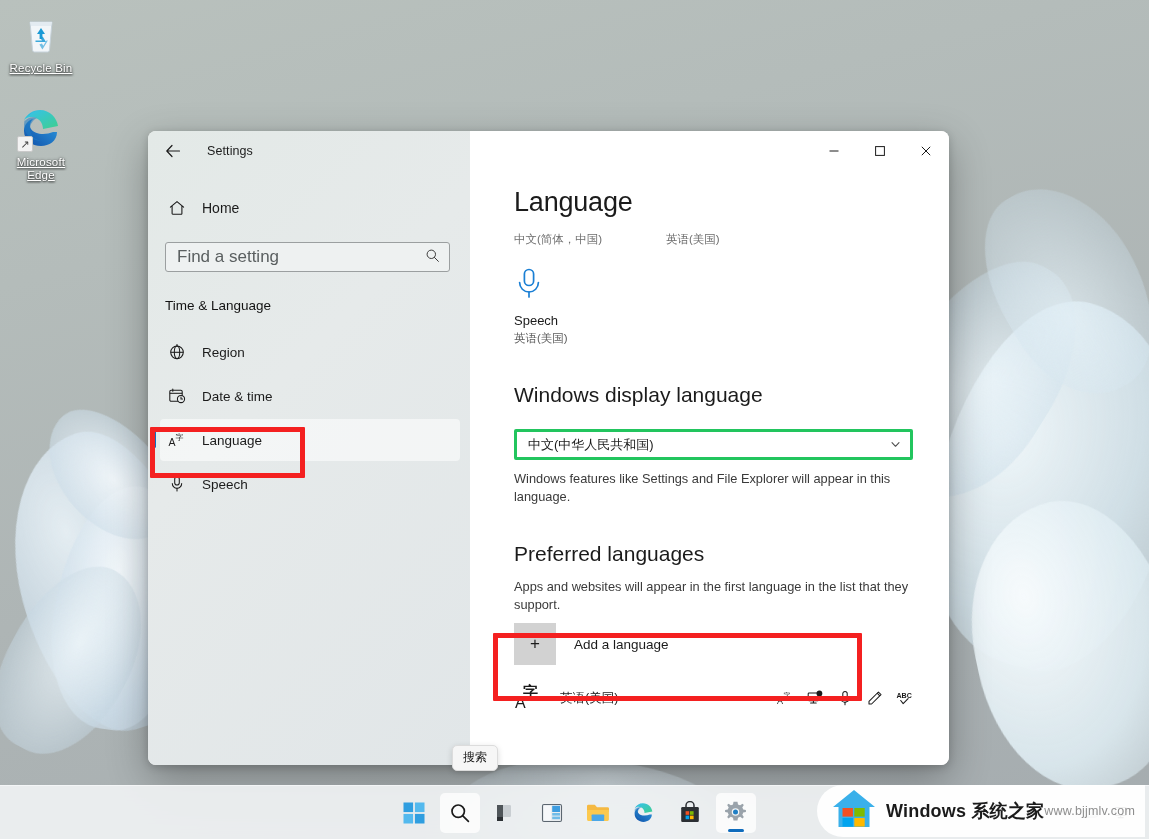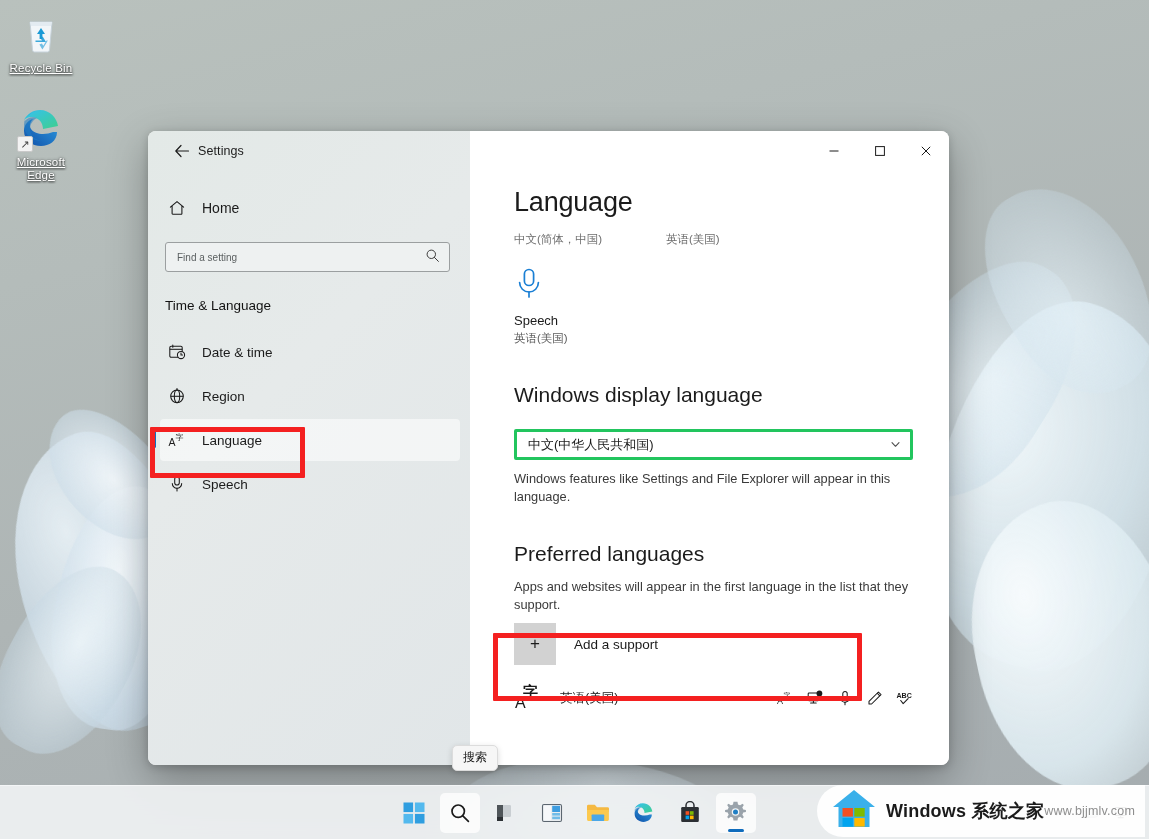--- a/index.html
+++ b/index.html
@@ -142,8 +142,8 @@
     height: 40px;
     display: flex;
     align-items: center;
-    padding-left: 20px;
-    gap: 2px;
+    padding-left: 11px;
+    gap: 20px;
   }
   .back-btn {
     width: 28px; height: 28px;

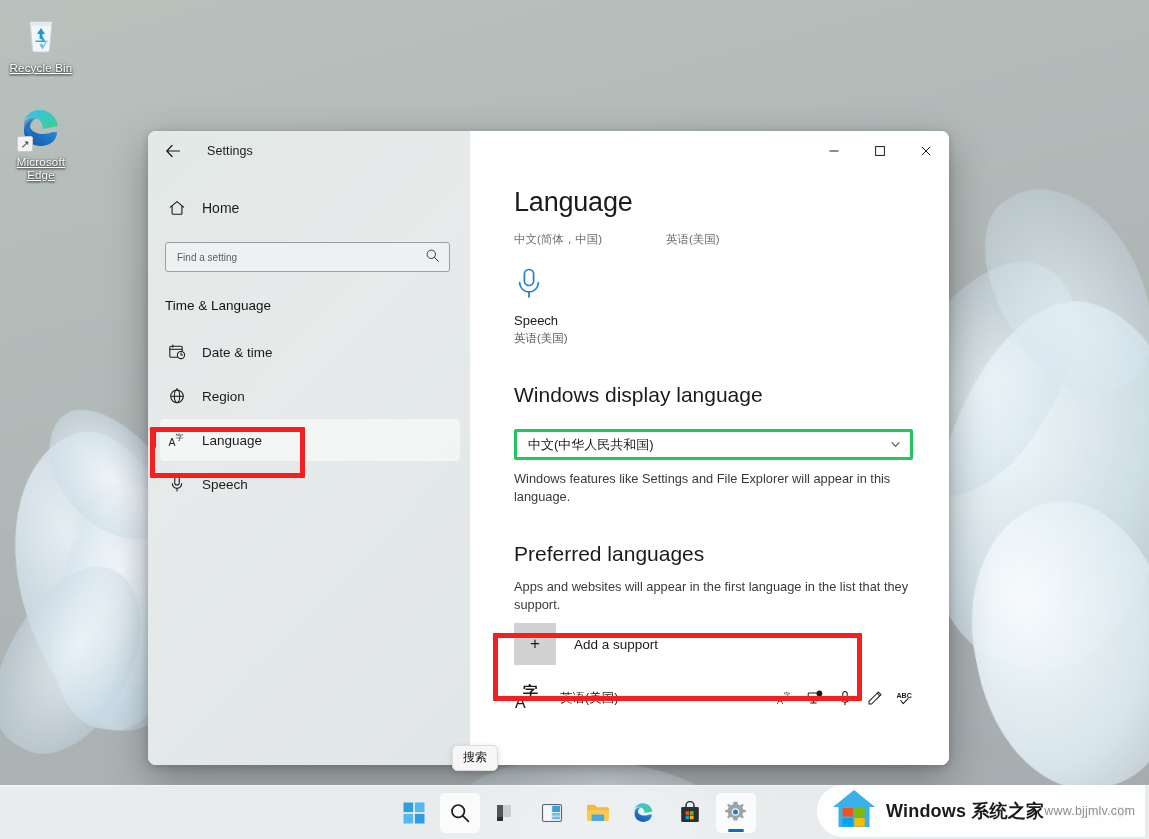--- a/index.html
+++ b/index.html
@@ -182,7 +182,7 @@
     outline: none;
     background: transparent;
     font-family: "Liberation Sans", sans-serif;
-    font-size: 10px;
+    font-size: 17px;
     color: #14532d;
   }
   #search-input::placeholder { color: #5a5f60; }

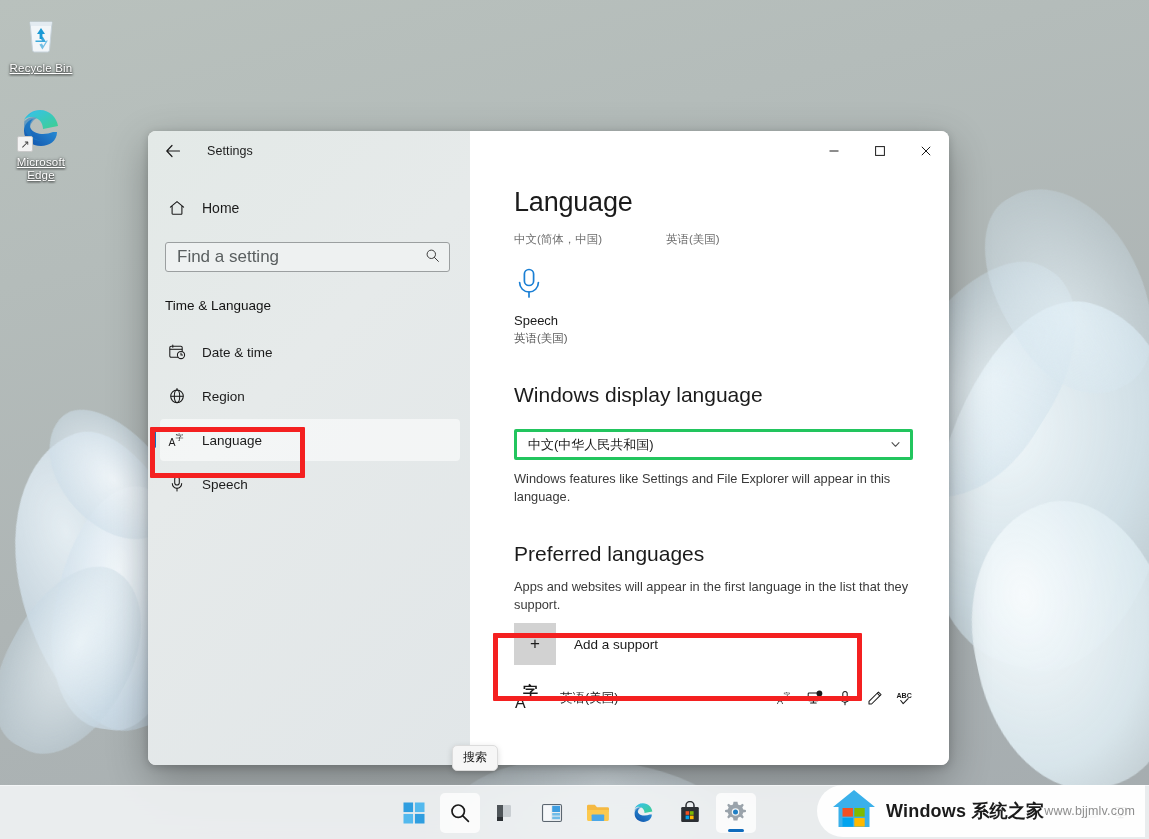--- a/index.html
+++ b/index.html
@@ -522,6 +522,18 @@
           <div class="nav-item">
             <span class="nav-ico">
               <svg width="18" height="18" viewBox="0 0 18 18">
+                <circle cx="9" cy="9.3" r="6.3" fill="none" stroke="#1b1b1b" stroke-width="1.05"></circle>
+                <ellipse cx="9" cy="9.3" rx="2.7" ry="6.3" fill="none" stroke="#1b1b1b" stroke-width="1.05"></ellipse>
+                <line x1="2.7" y1="9.3" x2="15.3" y2="9.3" stroke="#1b1b1b" stroke-width="1.05"></line>
+                <line x1="9" y1="1.6" x2="9" y2="3.2" stroke="#1b1b1b" stroke-width="1.05" stroke-linecap="round"></line>
+              </svg>
+            </span>
+            <span class="lbl">Region</span>
+          </div>
+
+          <div class="nav-item">
+            <span class="nav-ico">
+              <svg width="18" height="18" viewBox="0 0 18 18">
                 <rect x="1.8" y="3.2" width="12.4" height="11" rx="1.3" fill="none" stroke="#1b1b1b" stroke-width="1.05"></rect>
                 <line x1="1.8" y1="6.3" x2="14.2" y2="6.3" stroke="#1b1b1b" stroke-width="1.05"></line>
                 <line x1="4.8" y1="2" x2="4.8" y2="4.3" stroke="#1b1b1b" stroke-width="1.05" stroke-linecap="round"></line>
@@ -530,18 +542,6 @@
               </svg>
             </span>
             <span class="lbl">Date &amp; time</span>
-          </div>
-
-          <div class="nav-item">
-            <span class="nav-ico">
-              <svg width="18" height="18" viewBox="0 0 18 18">
-                <circle cx="9" cy="9.3" r="6.3" fill="none" stroke="#1b1b1b" stroke-width="1.05"></circle>
-                <ellipse cx="9" cy="9.3" rx="2.7" ry="6.3" fill="none" stroke="#1b1b1b" stroke-width="1.05"></ellipse>
-                <line x1="2.7" y1="9.3" x2="15.3" y2="9.3" stroke="#1b1b1b" stroke-width="1.05"></line>
-                <line x1="9" y1="1.6" x2="9" y2="3.2" stroke="#1b1b1b" stroke-width="1.05" stroke-linecap="round"></line>
-              </svg>
-            </span>
-            <span class="lbl">Region</span>
           </div>
 
           <div class="nav-item selected">

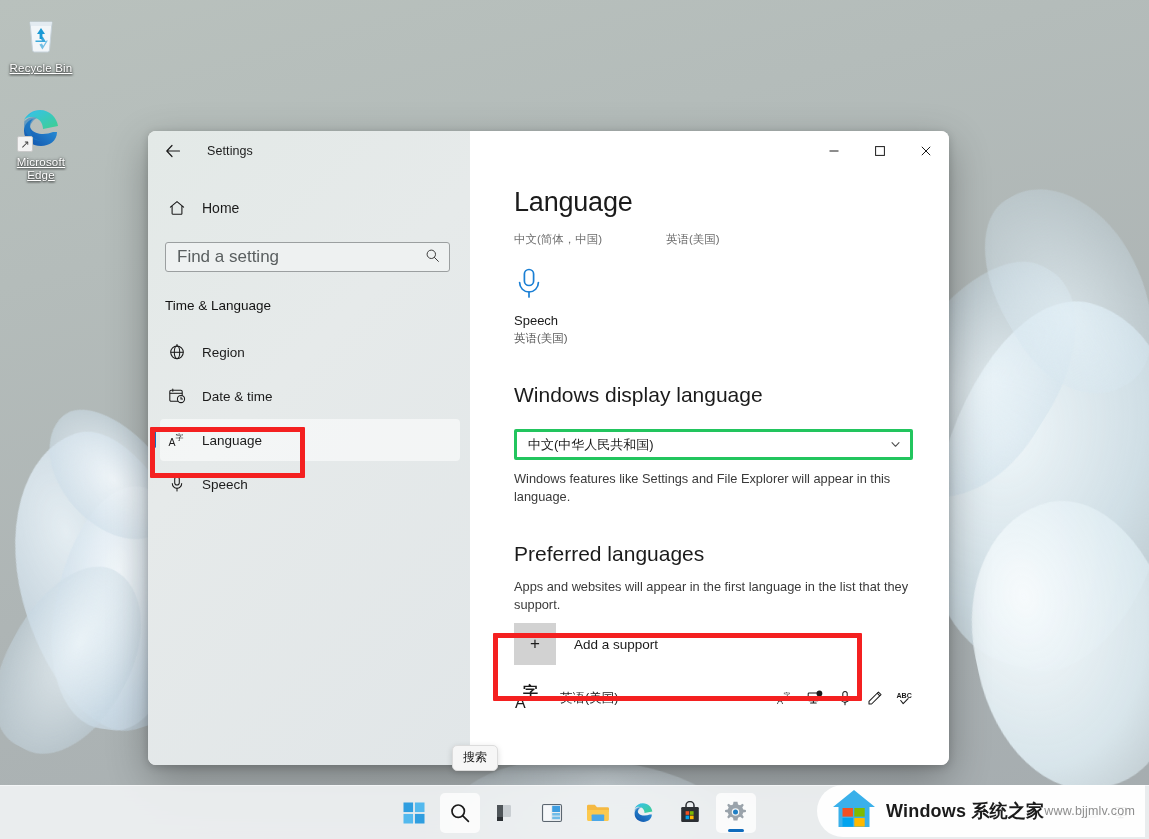--- a/index.html
+++ b/index.html
@@ -629,7 +629,7 @@
 
           <div id="add-language-row">
             <div id="add-lang-plus">+</div>
-            <div id="add-lang-label">Add a support</div>
+            <div id="add-lang-label">Add a language</div>
           </div>
 
           <div id="pref-lang-row">

